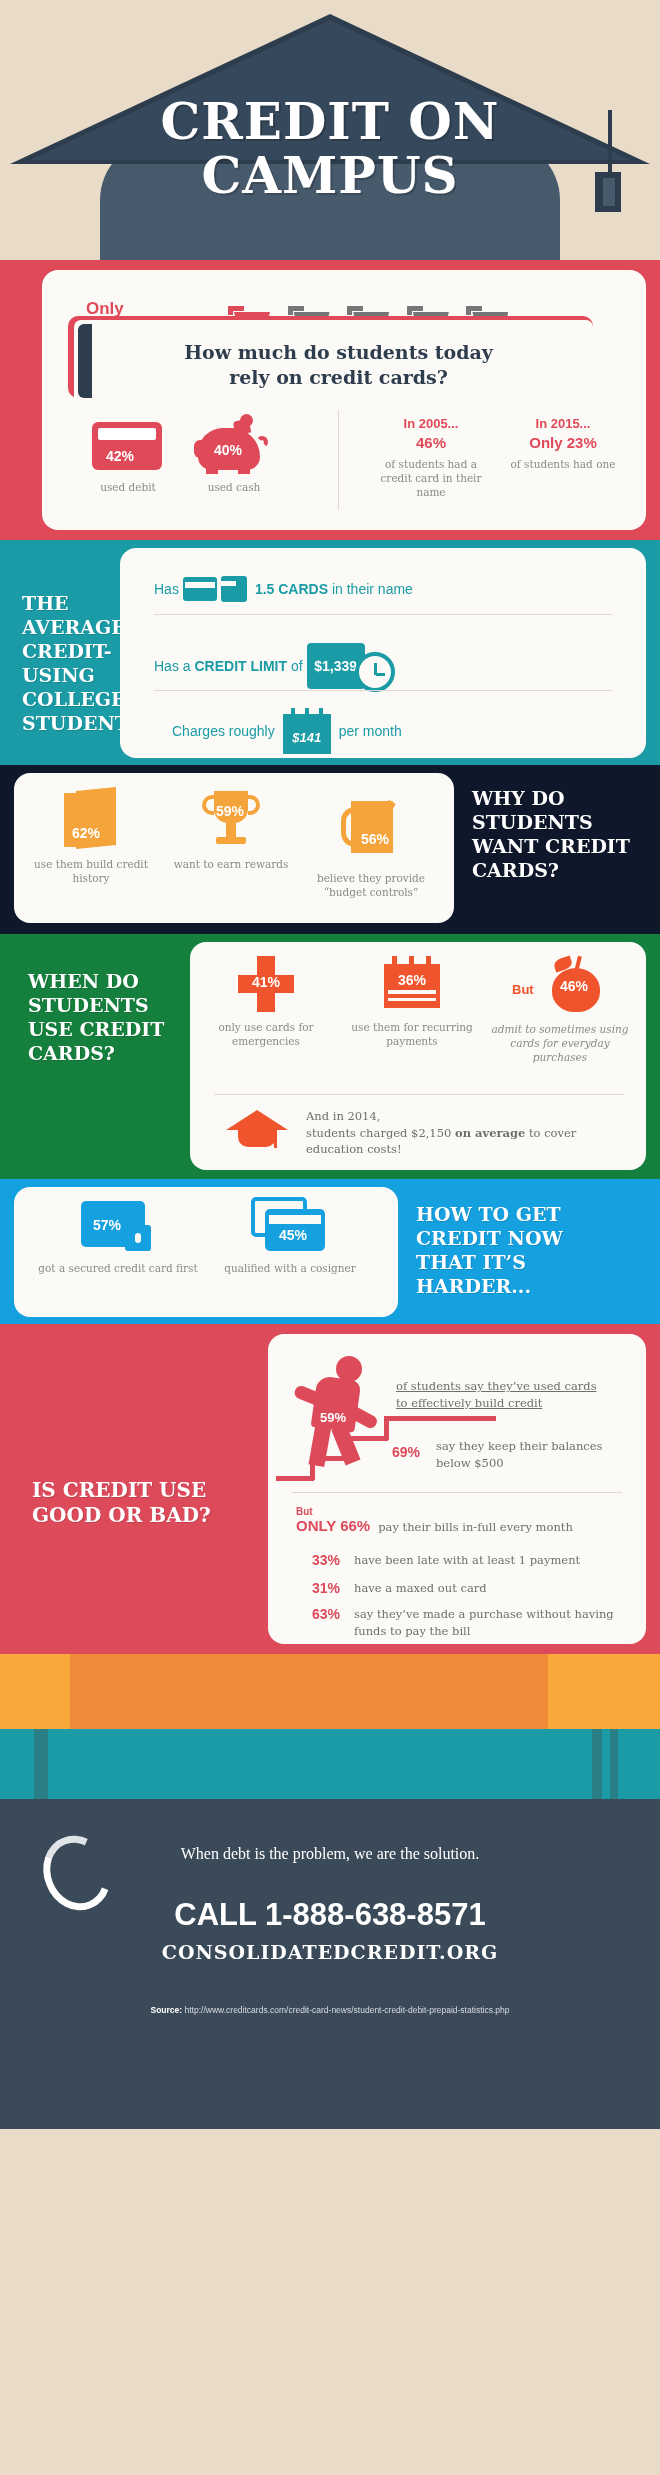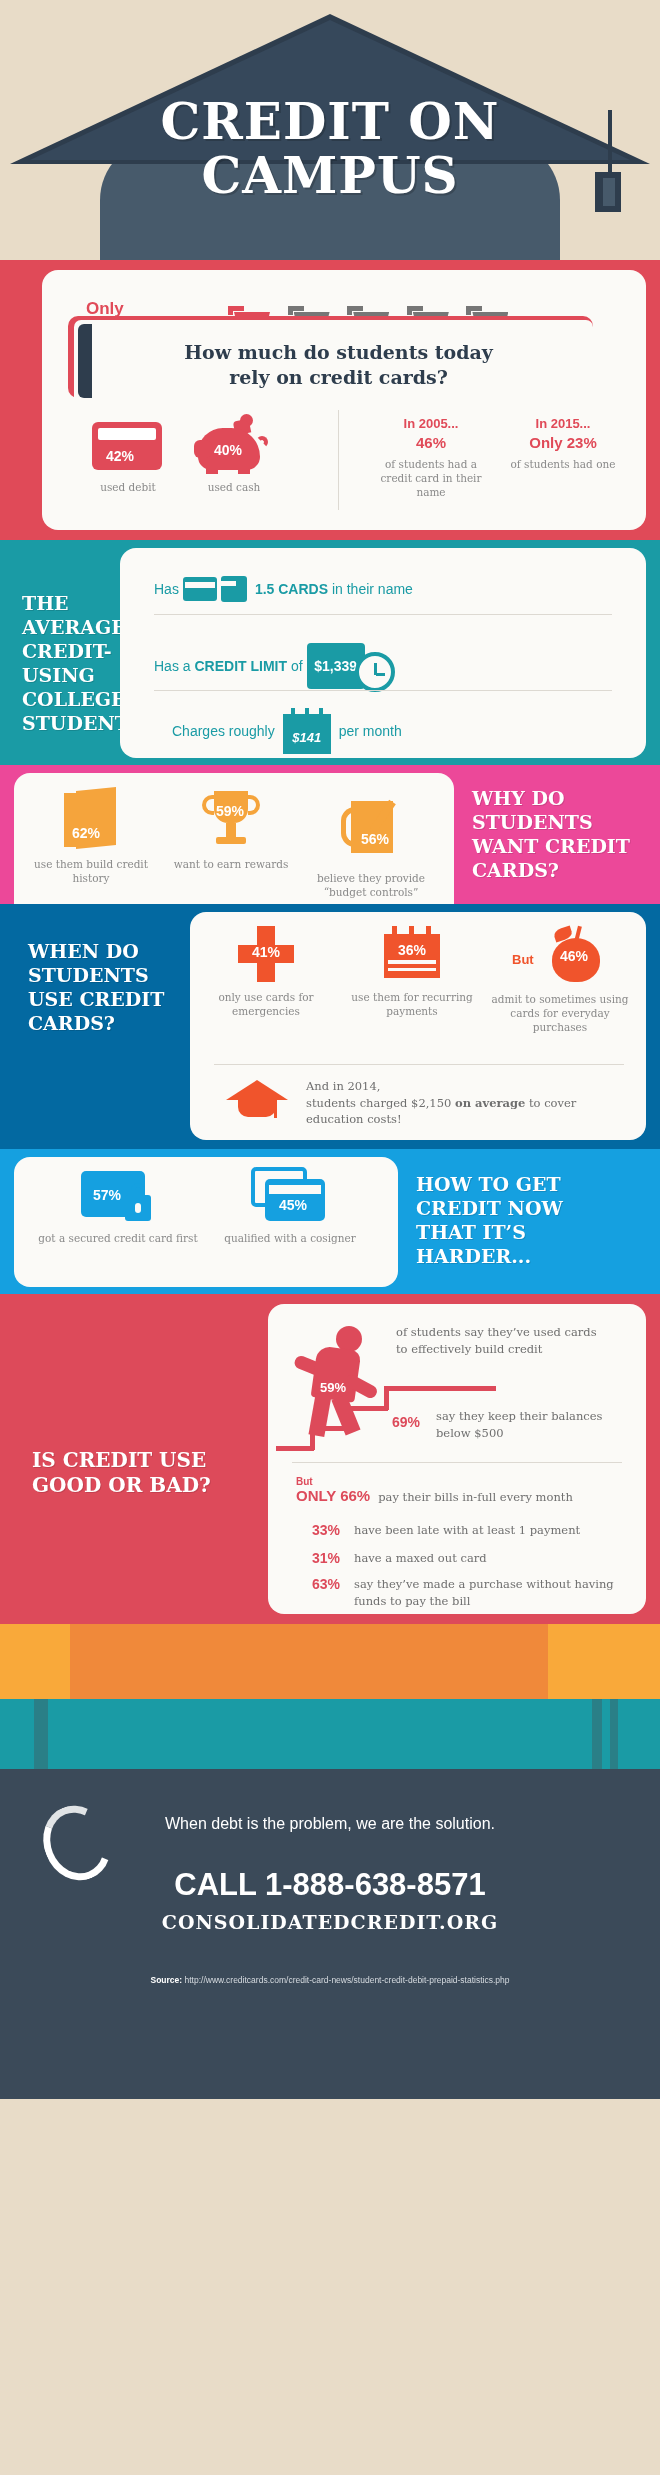--- a/index.html
+++ b/index.html
@@ -298,7 +298,7 @@
   .t-cal-r { position:absolute; top:0px; width:4px; height:12px; background:#1a9ba5;}
 
   
-  #band3 { height: 139px; background: #ec4899; }
+  #band3 { height: 169px; background: #0f172a; }
   #band3 .card { left: 14px; top: 8px; width: 440px; height: 150px; }
   .o-item { position: absolute; text-align: center; width: 130px; }
   .book { position: relative; width: 54px; height: 60px; margin: 0 auto; }

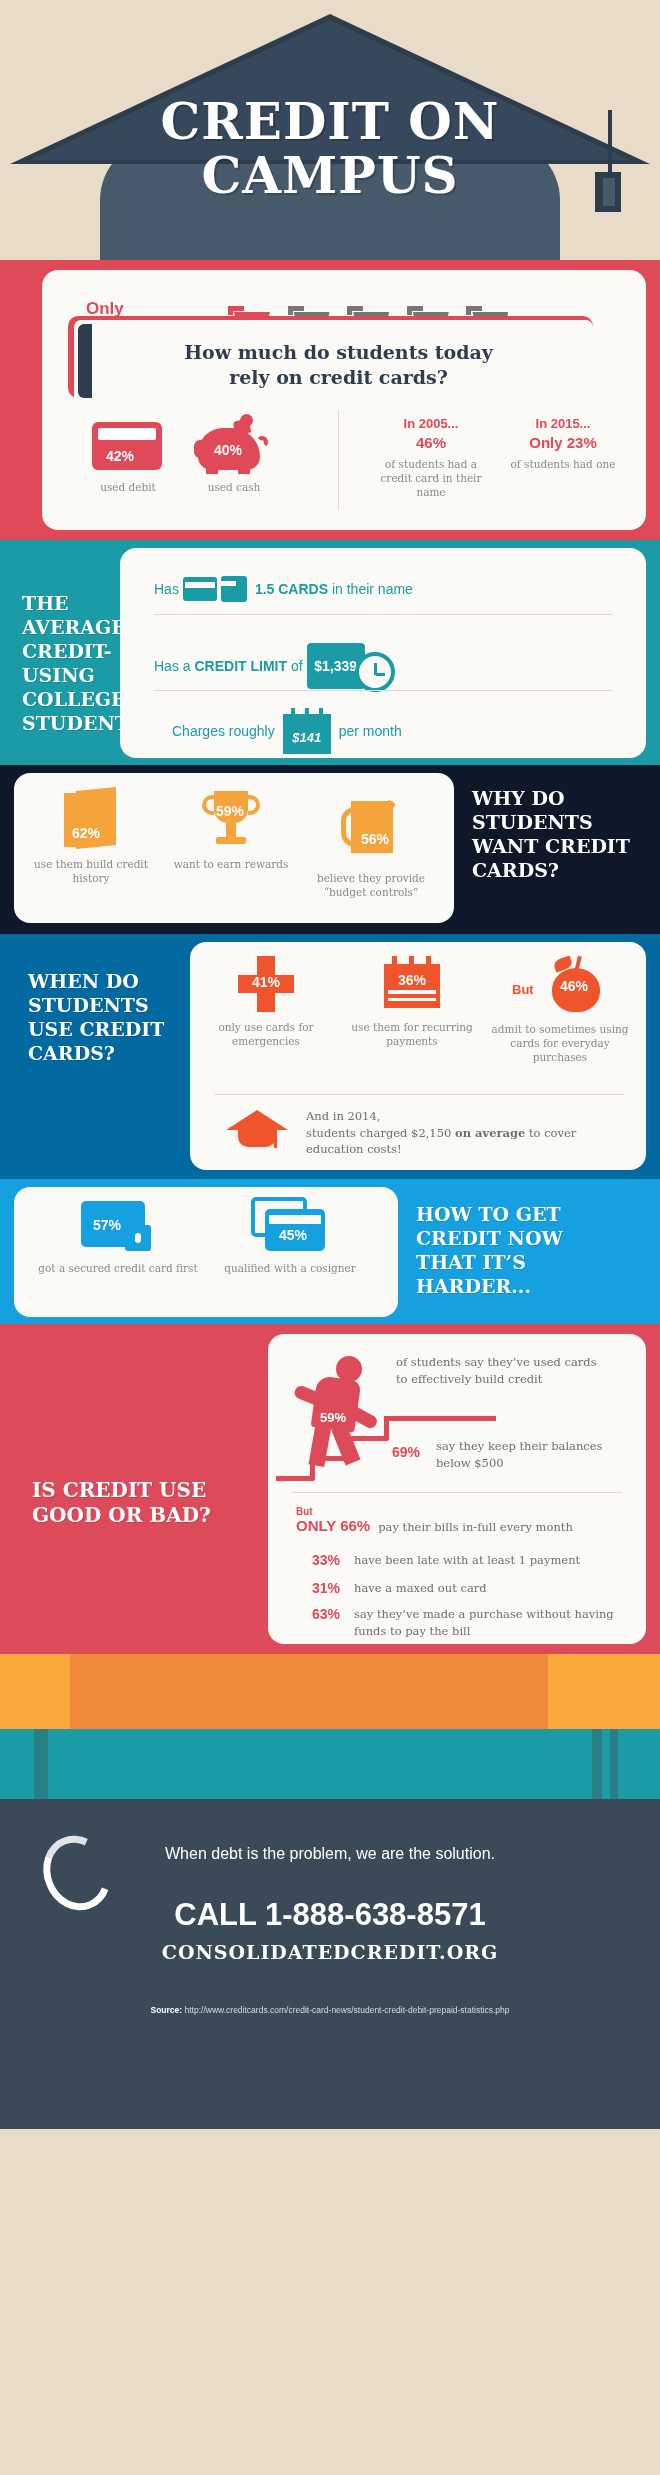--- a/index.html
+++ b/index.html
@@ -329,7 +329,7 @@
               background:#f5a43c; transform: rotate(34deg); }
 
   
-  #band4 { height: 245px; background: #0369a1; }
+  #band4 { height: 245px; background: #15803d; }
   #band4 .card { left: 190px; top: 8px; width: 456px; height: 228px; }
   .r-item { position: absolute; text-align: center; width: 140px; }
   .cross { position: relative; width: 56px; height: 56px; margin: 0 auto; }

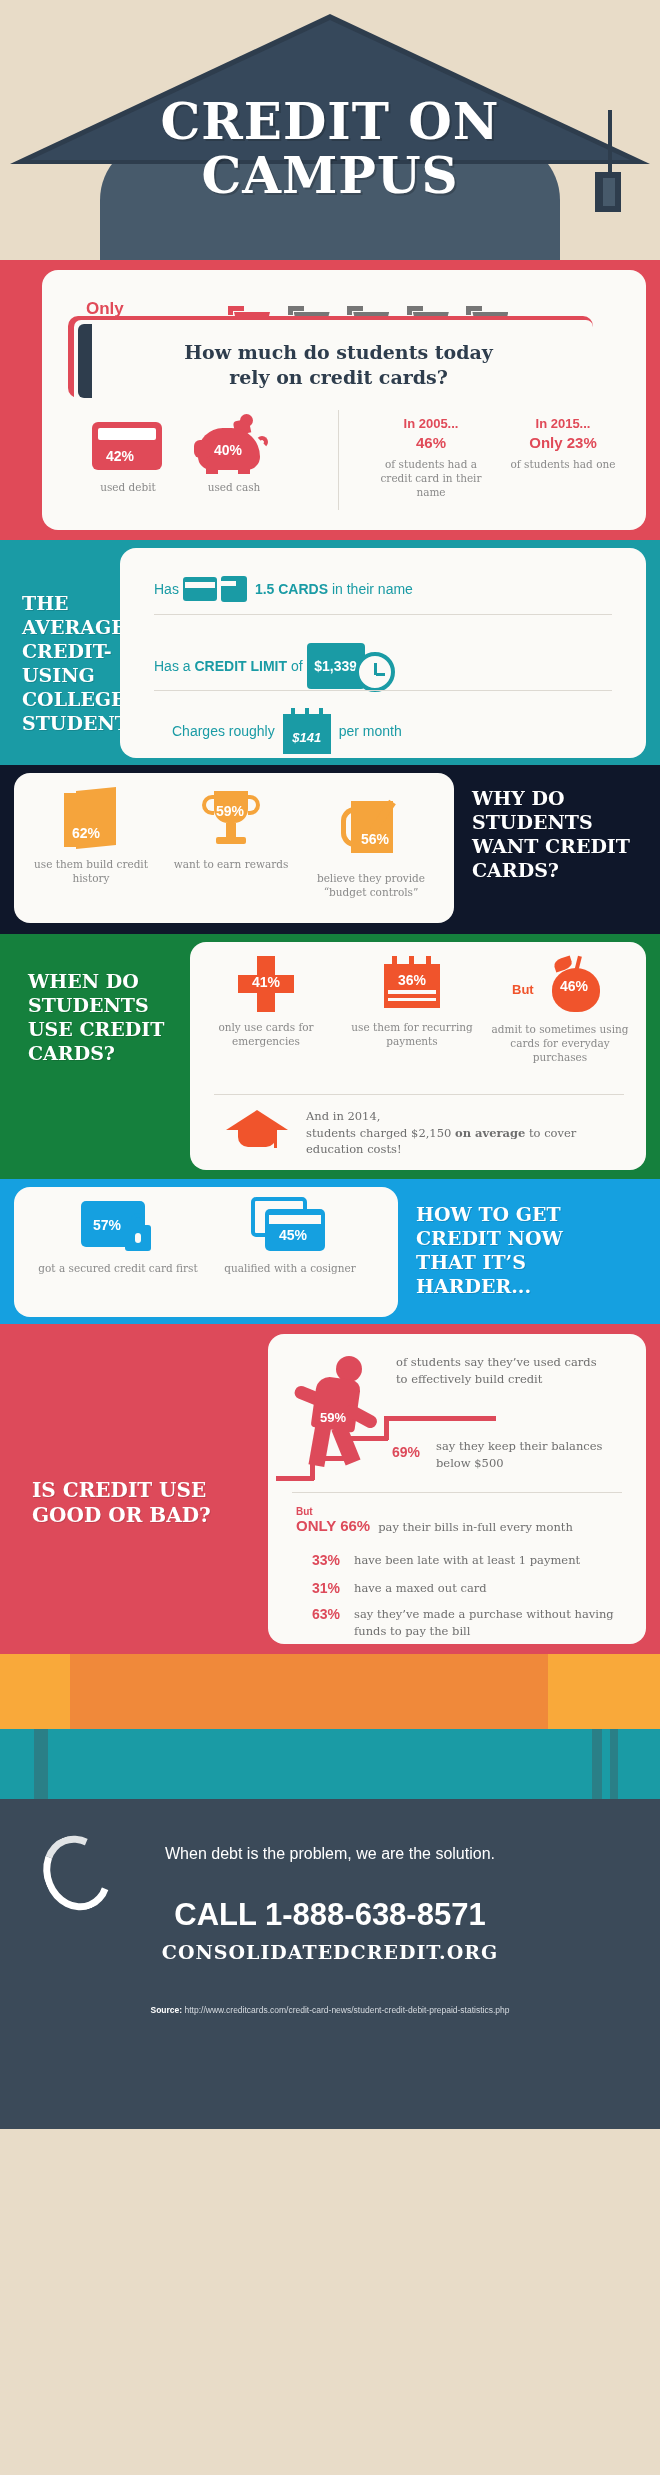--- a/index.html
+++ b/index.html
@@ -719,7 +719,7 @@
             <div class="apple-body"></div>
           <div class="pct-on" style="left:12px; top:22px; z-index:3;">46%</div>
         </div>
-        <div class="cap-lbl" style="margin-top:8px;">admit to sometimes using cards for everyday purchases</div>
+        <div class="cap-lbl" style="margin-top:8px;font-style:italic;">admit to sometimes using cards for everyday purchases</div>
       </div>
 
       <div class="hdiv" style="left:24px; top:152px; width:410px;"></div>

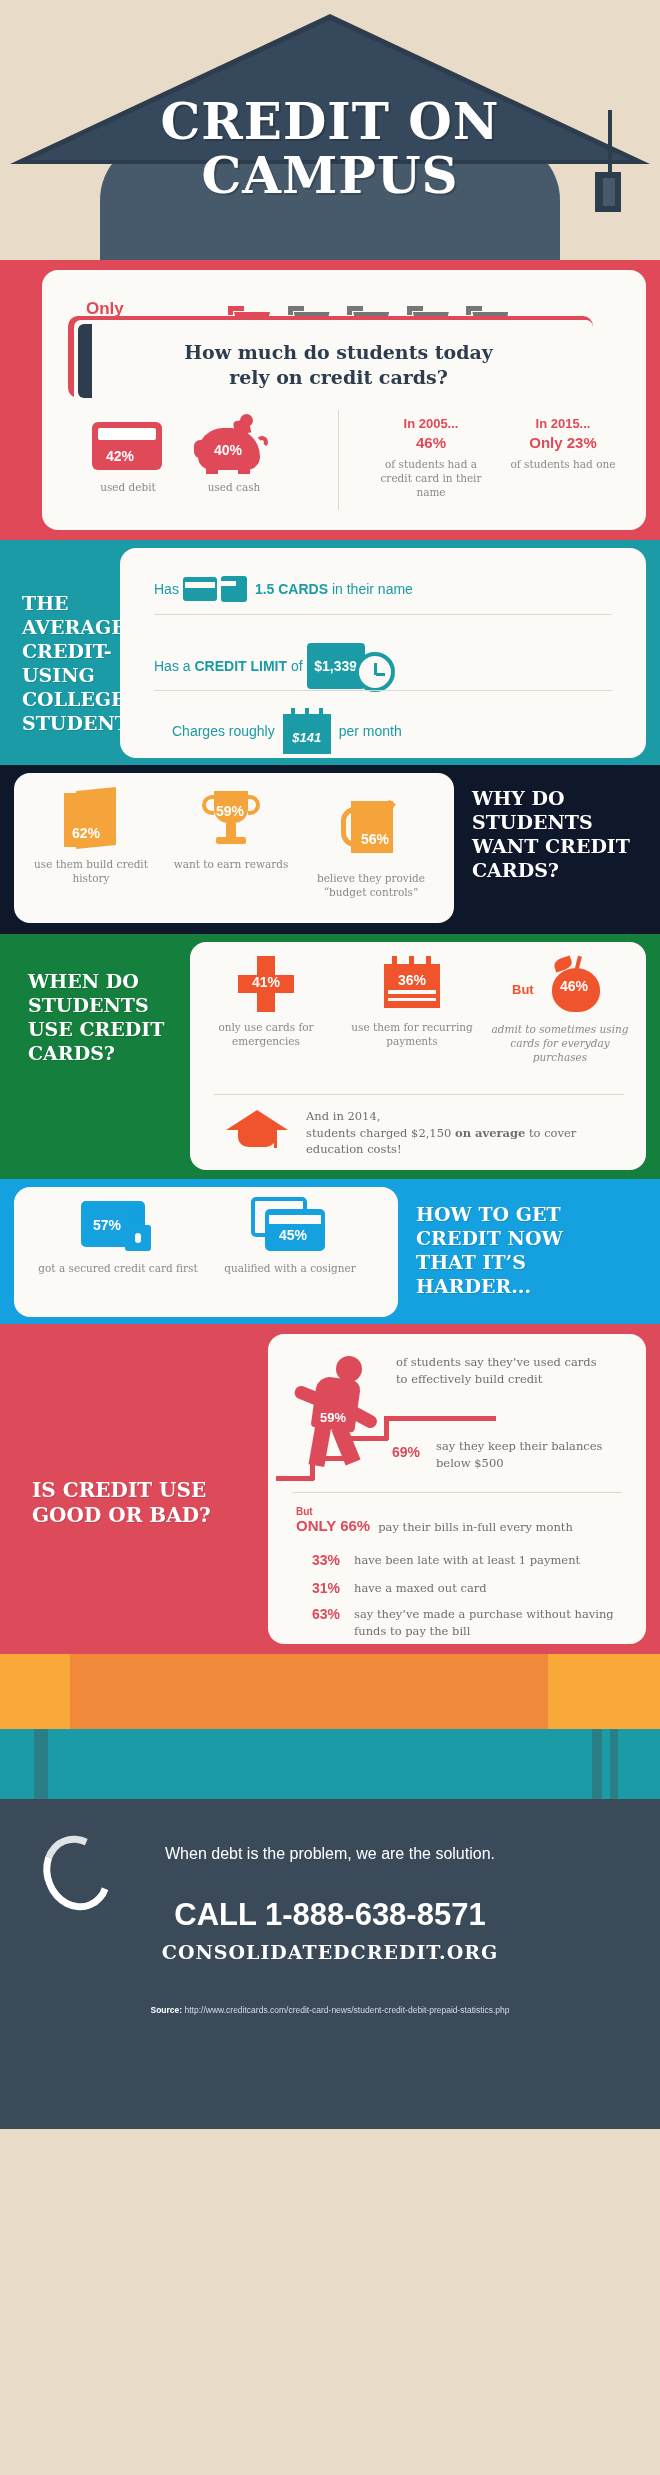--- a/index.html
+++ b/index.html
@@ -794,7 +794,7 @@
         <div class="step" style="left:108px;top:0px;  width:112px;"></div>
       </div>
 
-      <div class="rt" style="position:absolute; left:128px; top:20px; width:210px;">of students say they’ve used cards to effectively build credit</div>
+      <div class="rt" style="position:absolute; left:128px; top:44px; width:210px;text-decoration:underline;">of students say they’ve used cards to effectively build credit</div>
 
       <div class="rp" style="position:absolute; left:124px; top:110px;">69%</div>
       <div class="rt" style="position:absolute; left:168px; top:104px; width:180px;">say they keep their balances below $500</div>

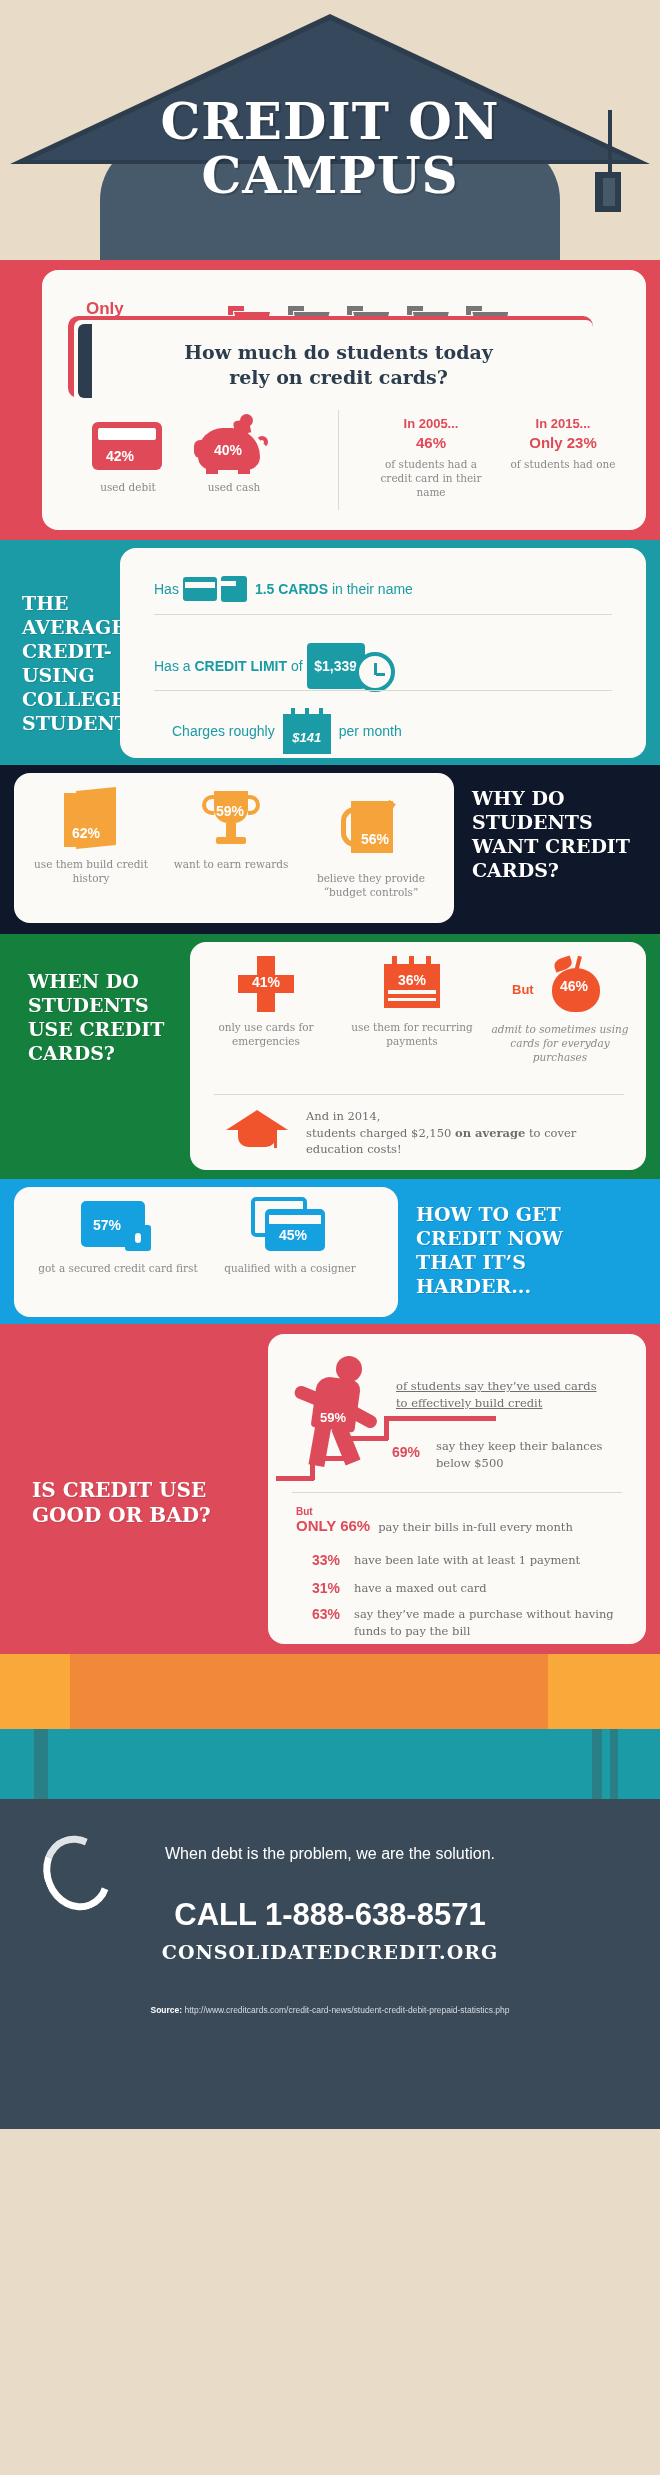--- a/index.html
+++ b/index.html
@@ -439,7 +439,7 @@
                color:#ffffff; font-size:38px; letter-spacing:-0.5px;
                display:inline-block; position:relative; }
   .logo-tm { font-size:11px; vertical-align:super; }
-  .logo-sub { font-family:Liberation Sans, sans-serif; color:#ffffff;
+  .logo-sub { font-family:Liberation Serif, serif; color:#ffffff;
               font-size:16px; margin-top:4px; }
   .call { font-family:"Liberation Sans", sans-serif; font-weight:bold;
           color:#ffffff; font-size:31px; margin-top:34px; }

